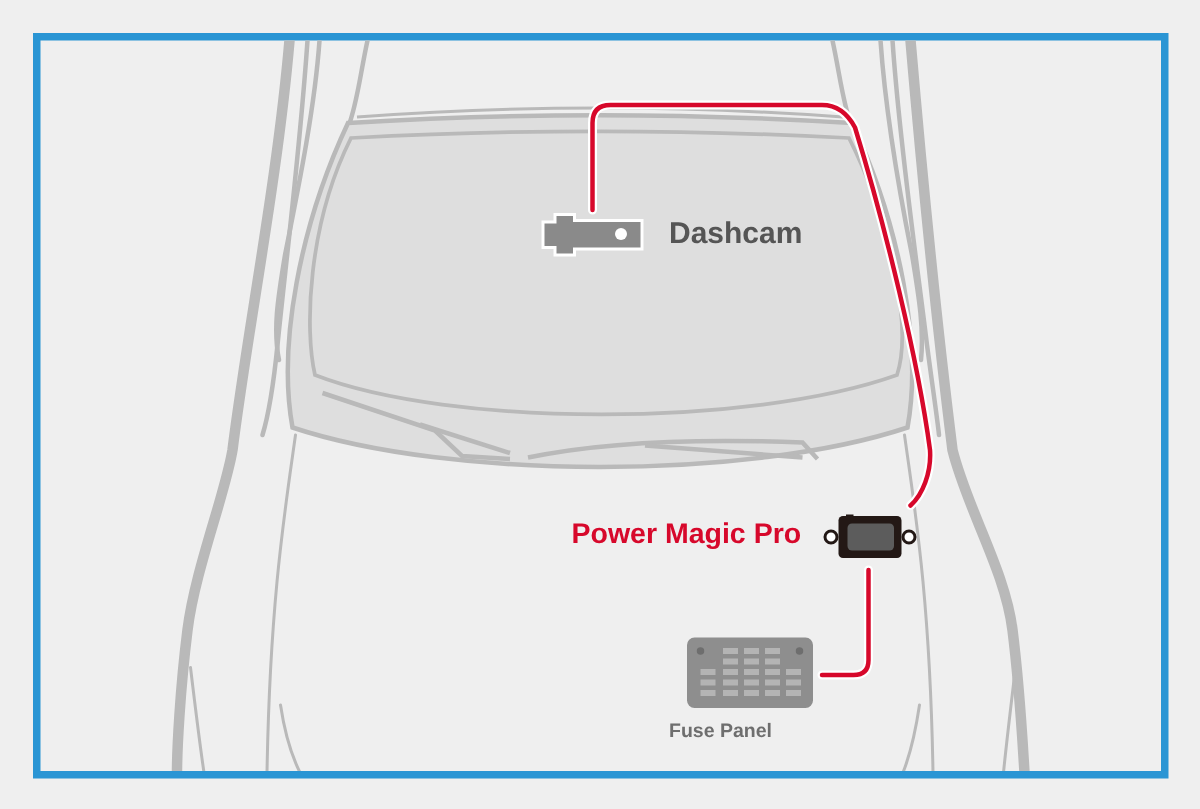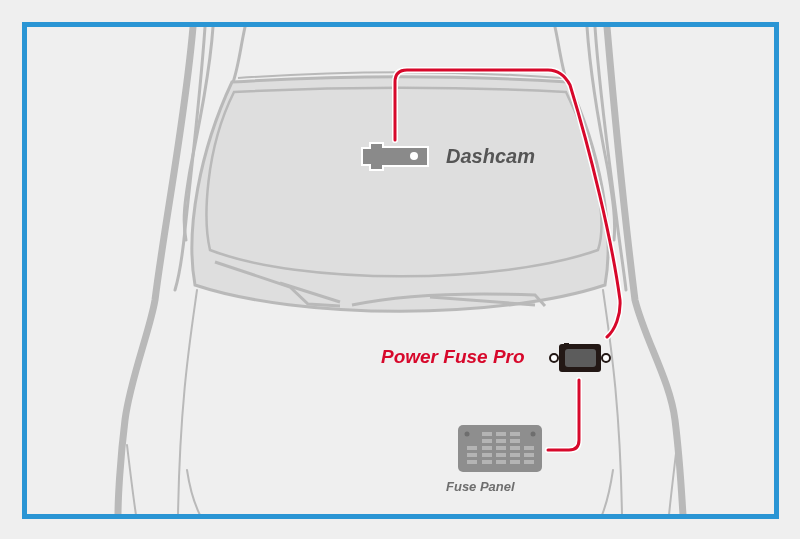--- a/index.html
+++ b/index.html
@@ -27,7 +27,6 @@
       font-weight: bold;
       white-space: nowrap;
       line-height: 1;
-      font-style: italic;
     }
     .label-dashcam { left: 446px; top: 146px; font-size: 20px; color: #555555; }
     .label-pmp { left: 381px; top: 347px; font-size: 19px; color: #d7082b; }

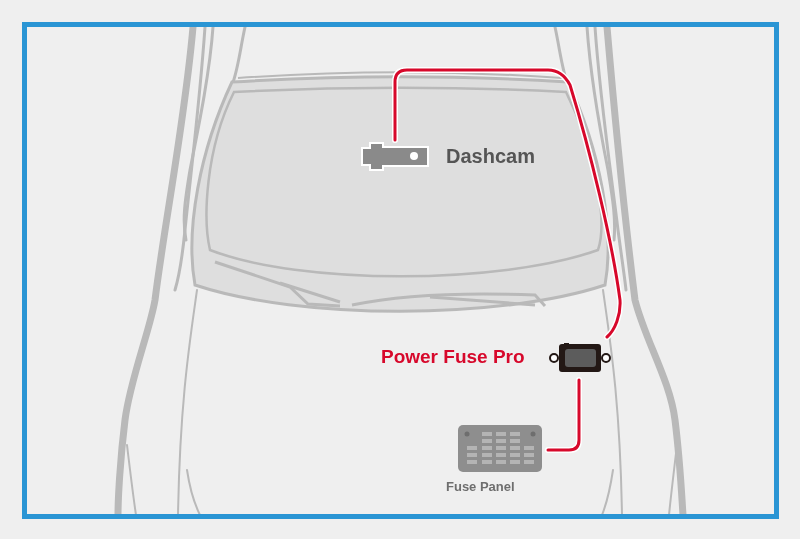--- a/index.html
+++ b/index.html
@@ -118,7 +118,7 @@
   </svg>
 
   <div class="label label-dashcam" style="margin-left:-27px;margin-top:-27px;">Dashcam</div>
-  <div class="label label-pmp" style="margin-left:-27px;margin-top:-27px;">Power Fuse Pro</div>
+  <div class="label label-pmp" style="margin-left:-27px;margin-top:-27px;">Power Magic Pro</div>
   <div class="label label-fuse" style="margin-left:-27px;margin-top:-27px;">Fuse Panel</div>
 </div>
 

